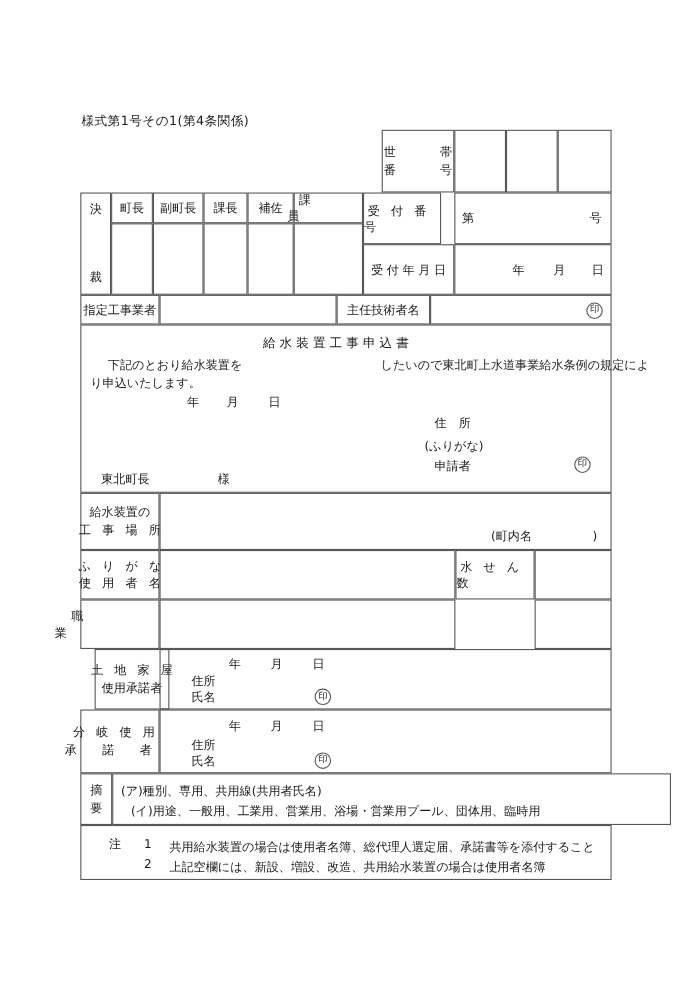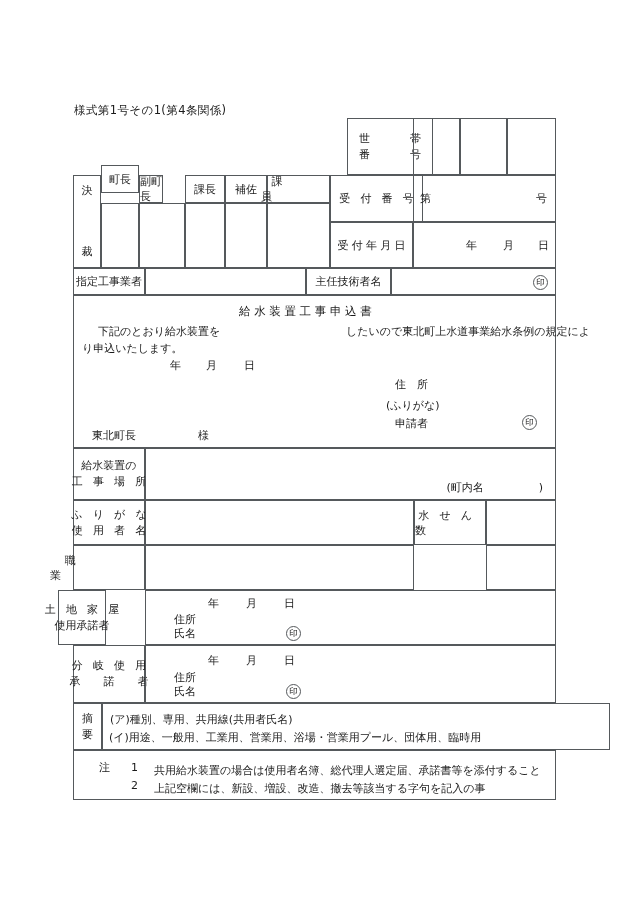--- a/index.html
+++ b/index.html
@@ -81,7 +81,7 @@
 
   <div class="form-code">様式第1号その1(第4条関係)</div>
 
-  <div class="bx" style="left:347px; top:118px; width:86px; height:57px;">
+  <div class="bx" style="left:347px; top:118px; width:66px; height:57px;">
     <div class="v-stack" style="inset:0;">
       <span class="sp3">世　　帯</span>
       <span class="sp3">番　　号</span>

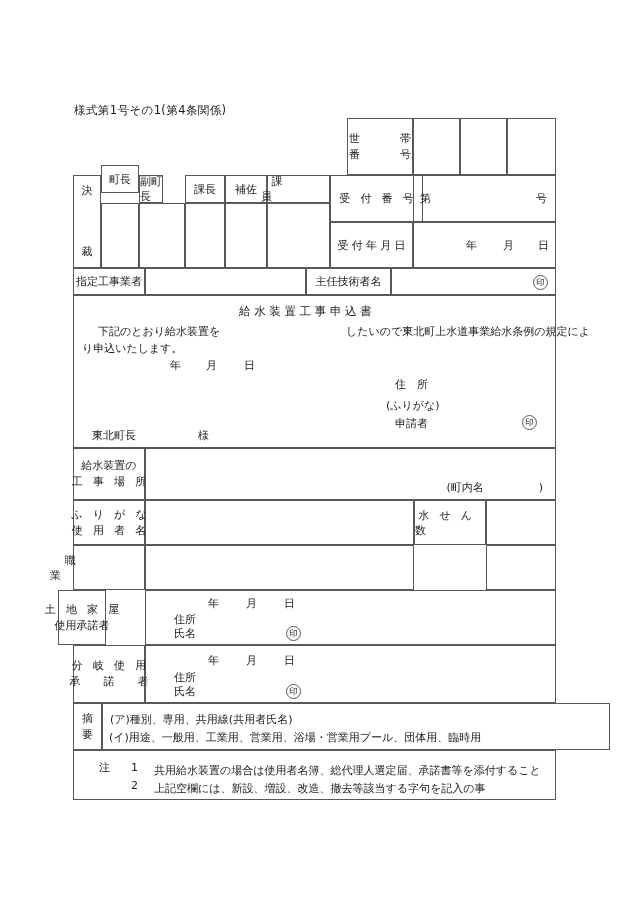--- a/index.html
+++ b/index.html
@@ -98,7 +98,7 @@
     </div>
   </div>
 
-  <div class="bx c-mid" style="left:101px; top:165px; width:38px; height:28px;">町長</div>
+  <div class="bx c-mid" style="left:101px; top:175px; width:38px; height:28px;">町長</div>
   <div class="bx c-mid" style="left:139px; top:175px; width:24px; height:28px;">副町長</div>
   <div class="bx c-mid" style="left:185px; top:175px; width:40px; height:28px;">課長</div>
   <div class="bx c-mid" style="left:225px; top:175px; width:42px; height:28px;">補佐</div>

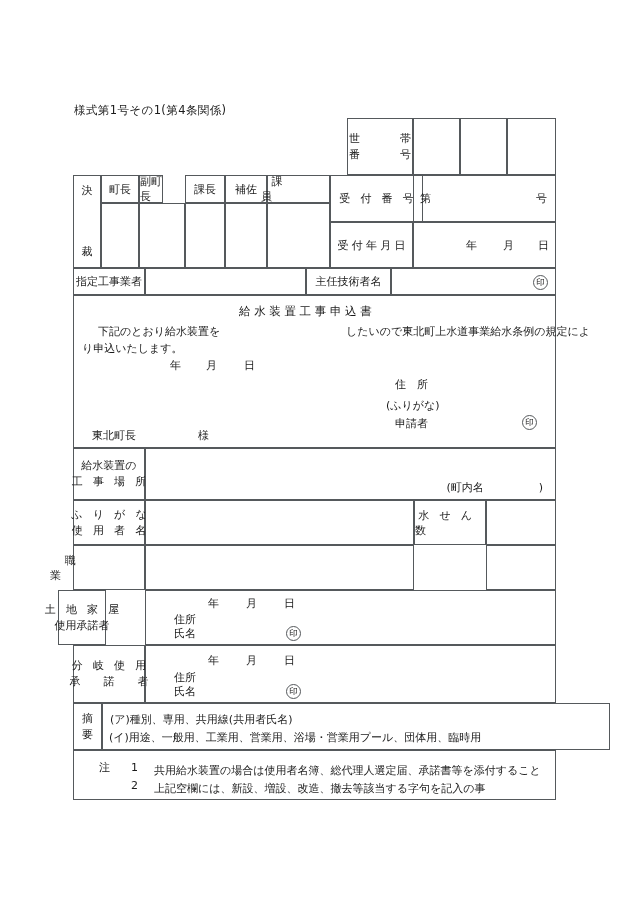--- a/index.html
+++ b/index.html
@@ -99,7 +99,7 @@
   </div>
 
   <div class="bx c-mid" style="left:101px; top:175px; width:38px; height:28px;">町長</div>
-  <div class="bx c-mid" style="left:139px; top:175px; width:24px; height:28px;">副町長</div>
+  <div class="bx c-mid" style="left:139px; top:175px; width:46px; height:28px;">副町長</div>
   <div class="bx c-mid" style="left:185px; top:175px; width:40px; height:28px;">課長</div>
   <div class="bx c-mid" style="left:225px; top:175px; width:42px; height:28px;">補佐</div>
   <div class="bx c-mid" style="left:267px; top:175px; width:63px; height:28px;">

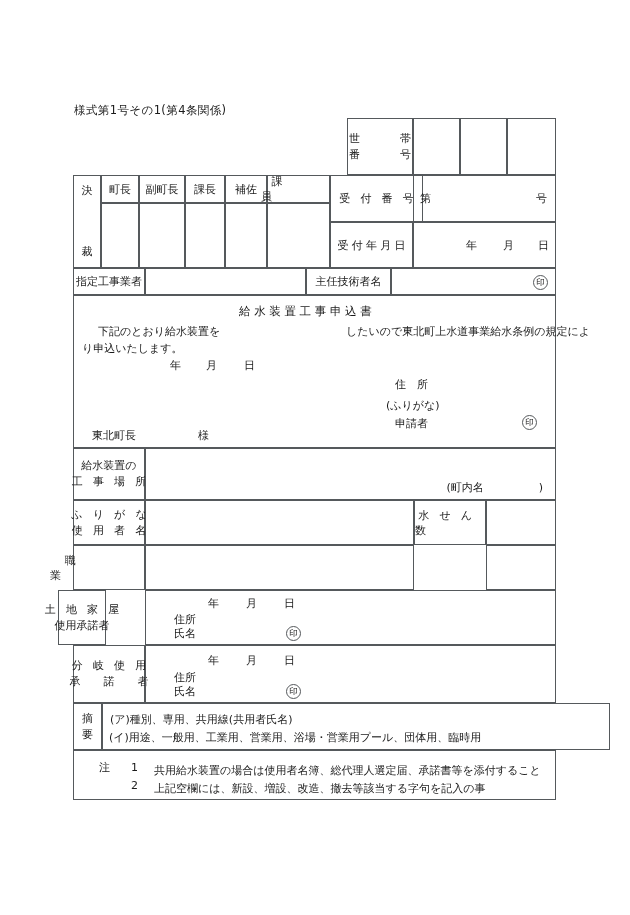--- a/index.html
+++ b/index.html
@@ -112,7 +112,7 @@
   <div class="bx" style="left:225px; top:203px; width:42px; height:65px;"></div>
   <div class="bx" style="left:267px; top:203px; width:63px; height:65px;"></div>
 
-  <div class="bx c-mid" style="left:330px; top:175px; width:93px; height:47px;">
+  <div class="bx c-mid" style="left:330px; top:175px; width:71px; height:47px;justify-content:flex-end;">
     <span class="sp2">受 付 番 号</span>
   </div>
   <div class="bx" style="left:413px; top:175px; width:143px; height:47px;">

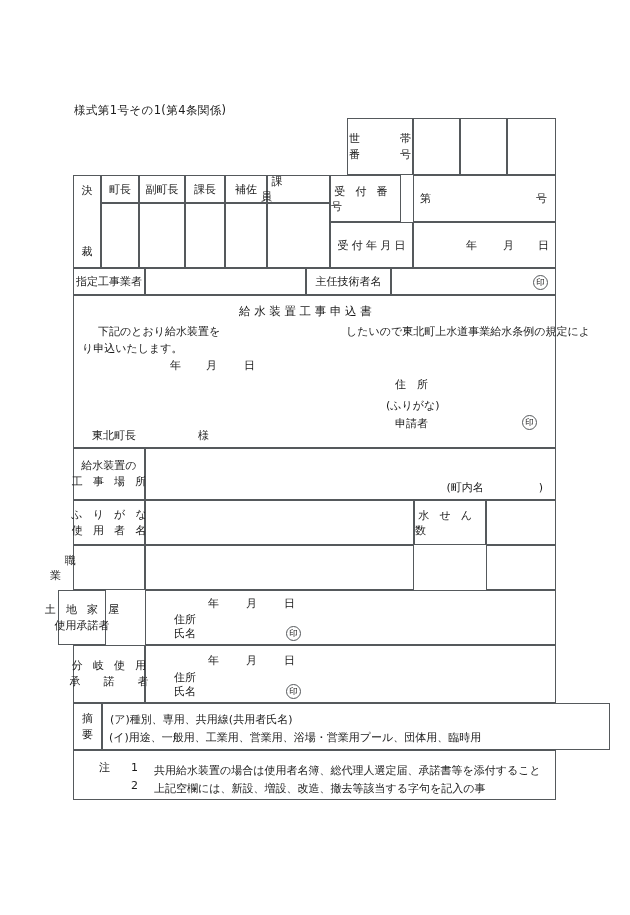--- a/index.html
+++ b/index.html
@@ -190,7 +190,7 @@
   <div class="bx" style="left:145px; top:545px; width:269px; height:45px;"></div>
   <div class="bx" style="left:486px; top:545px; width:70px; height:45px;"></div>
 
-  <div class="bx" style="left:58px; top:590px; width:48px; height:55px;">
+  <div class="bx" style="left:86px; top:590px; width:68px; height:55px;">
     <div class="v-stack" style="inset:0;">
       <span class="sp2">土 地 家 屋</span>
       <span>使用承諾者</span>

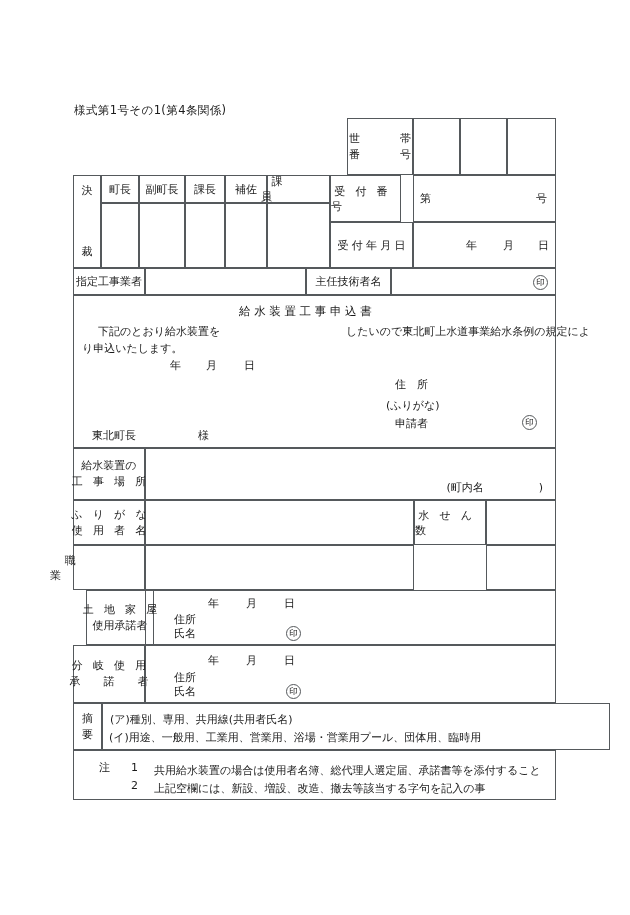--- a/index.html
+++ b/index.html
@@ -208,7 +208,7 @@
   </div>
 
   <div class="bx" style="left:73px; top:645px; width:72px; height:58px;">
-    <div class="v-stack" style="inset:0;">
+    <div class="v-stack" style="inset:0;align-items:flex-end;">
       <span class="sp2">分 岐 使 用</span>
       <span class="sp3">承　諾　者</span>
     </div>

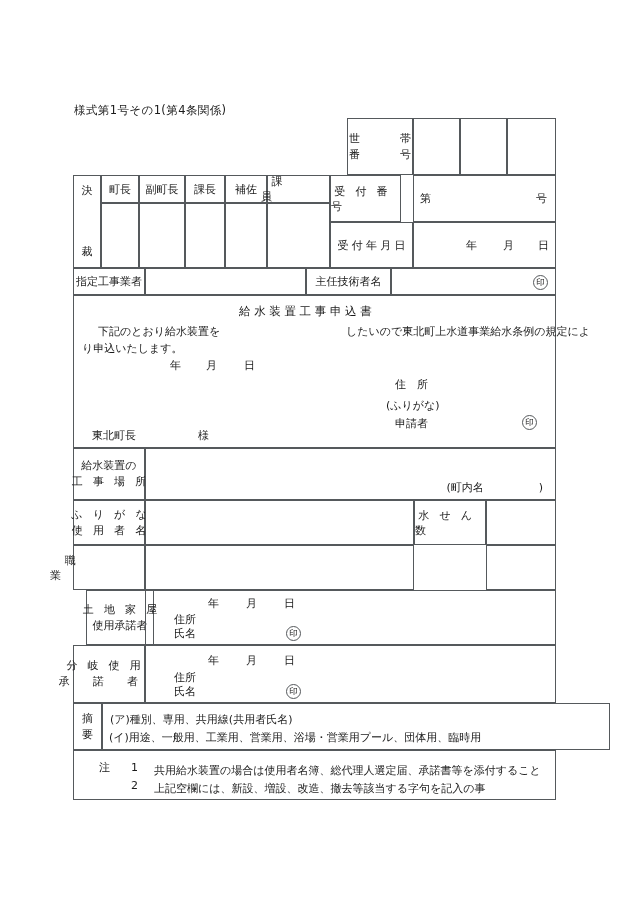--- a/index.html
+++ b/index.html
@@ -232,7 +232,7 @@
   </div>
   <div class="bx" style="left:102px; top:703px; width:508px; height:47px;">
     <div class="lbl tight" style="left:7px; top:8px;">(ア)種別、専用、共用線(共用者氏名)</div>
-    <div class="lbl tight" style="left:6px; top:26px;">(イ)用途、一般用、工業用、営業用、浴場・営業用プール、団体用、臨時用</div>
+    <div class="lbl tight" style="left:16px; top:26px;">(イ)用途、一般用、工業用、営業用、浴場・営業用プール、団体用、臨時用</div>
   </div>
 
   <div class="bx" style="left:73px; top:750px; width:483px; height:50px;">

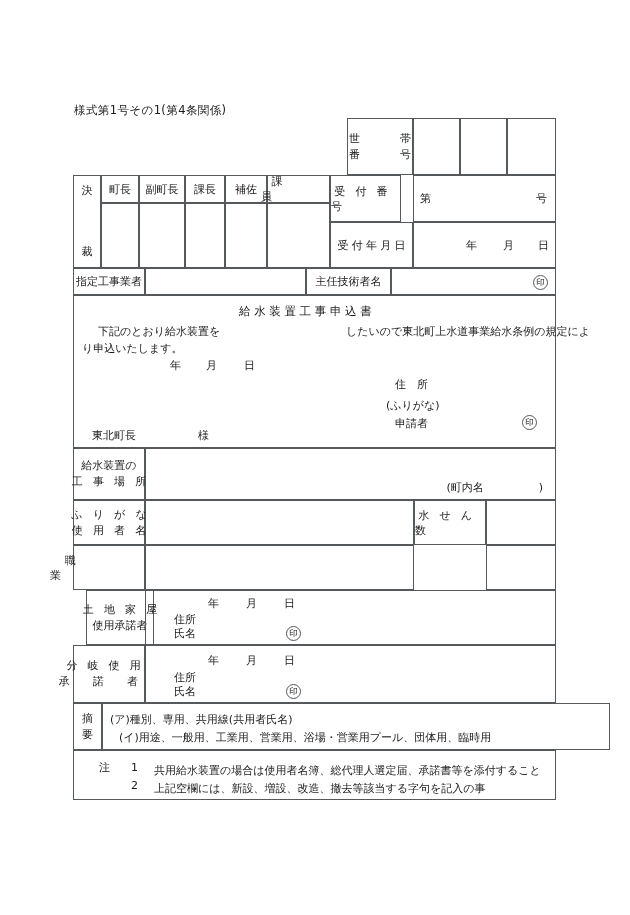--- a/index.html
+++ b/index.html
@@ -240,7 +240,7 @@
     <span class="lbl" style="left:57px; top:11px;">1</span>
     <span class="lbl note-line" style="left:80px; top:11px;">共用給水装置の場合は使用者名簿、総代理人選定届、承諾書等を添付すること</span>
     <span class="lbl" style="left:57px; top:29px;">2</span>
-    <span class="lbl note-line" style="left:80px; top:29px;">上記空欄には、新設、増設、改造、撤去等該当する字句を記入の事</span>
+    <span class="lbl note-line" style="left:80px; top:29px;">上記空欄には、新設、増設、改造、共用給水装置の場合は使用者名簿</span>
   </div>
 
 </div>

